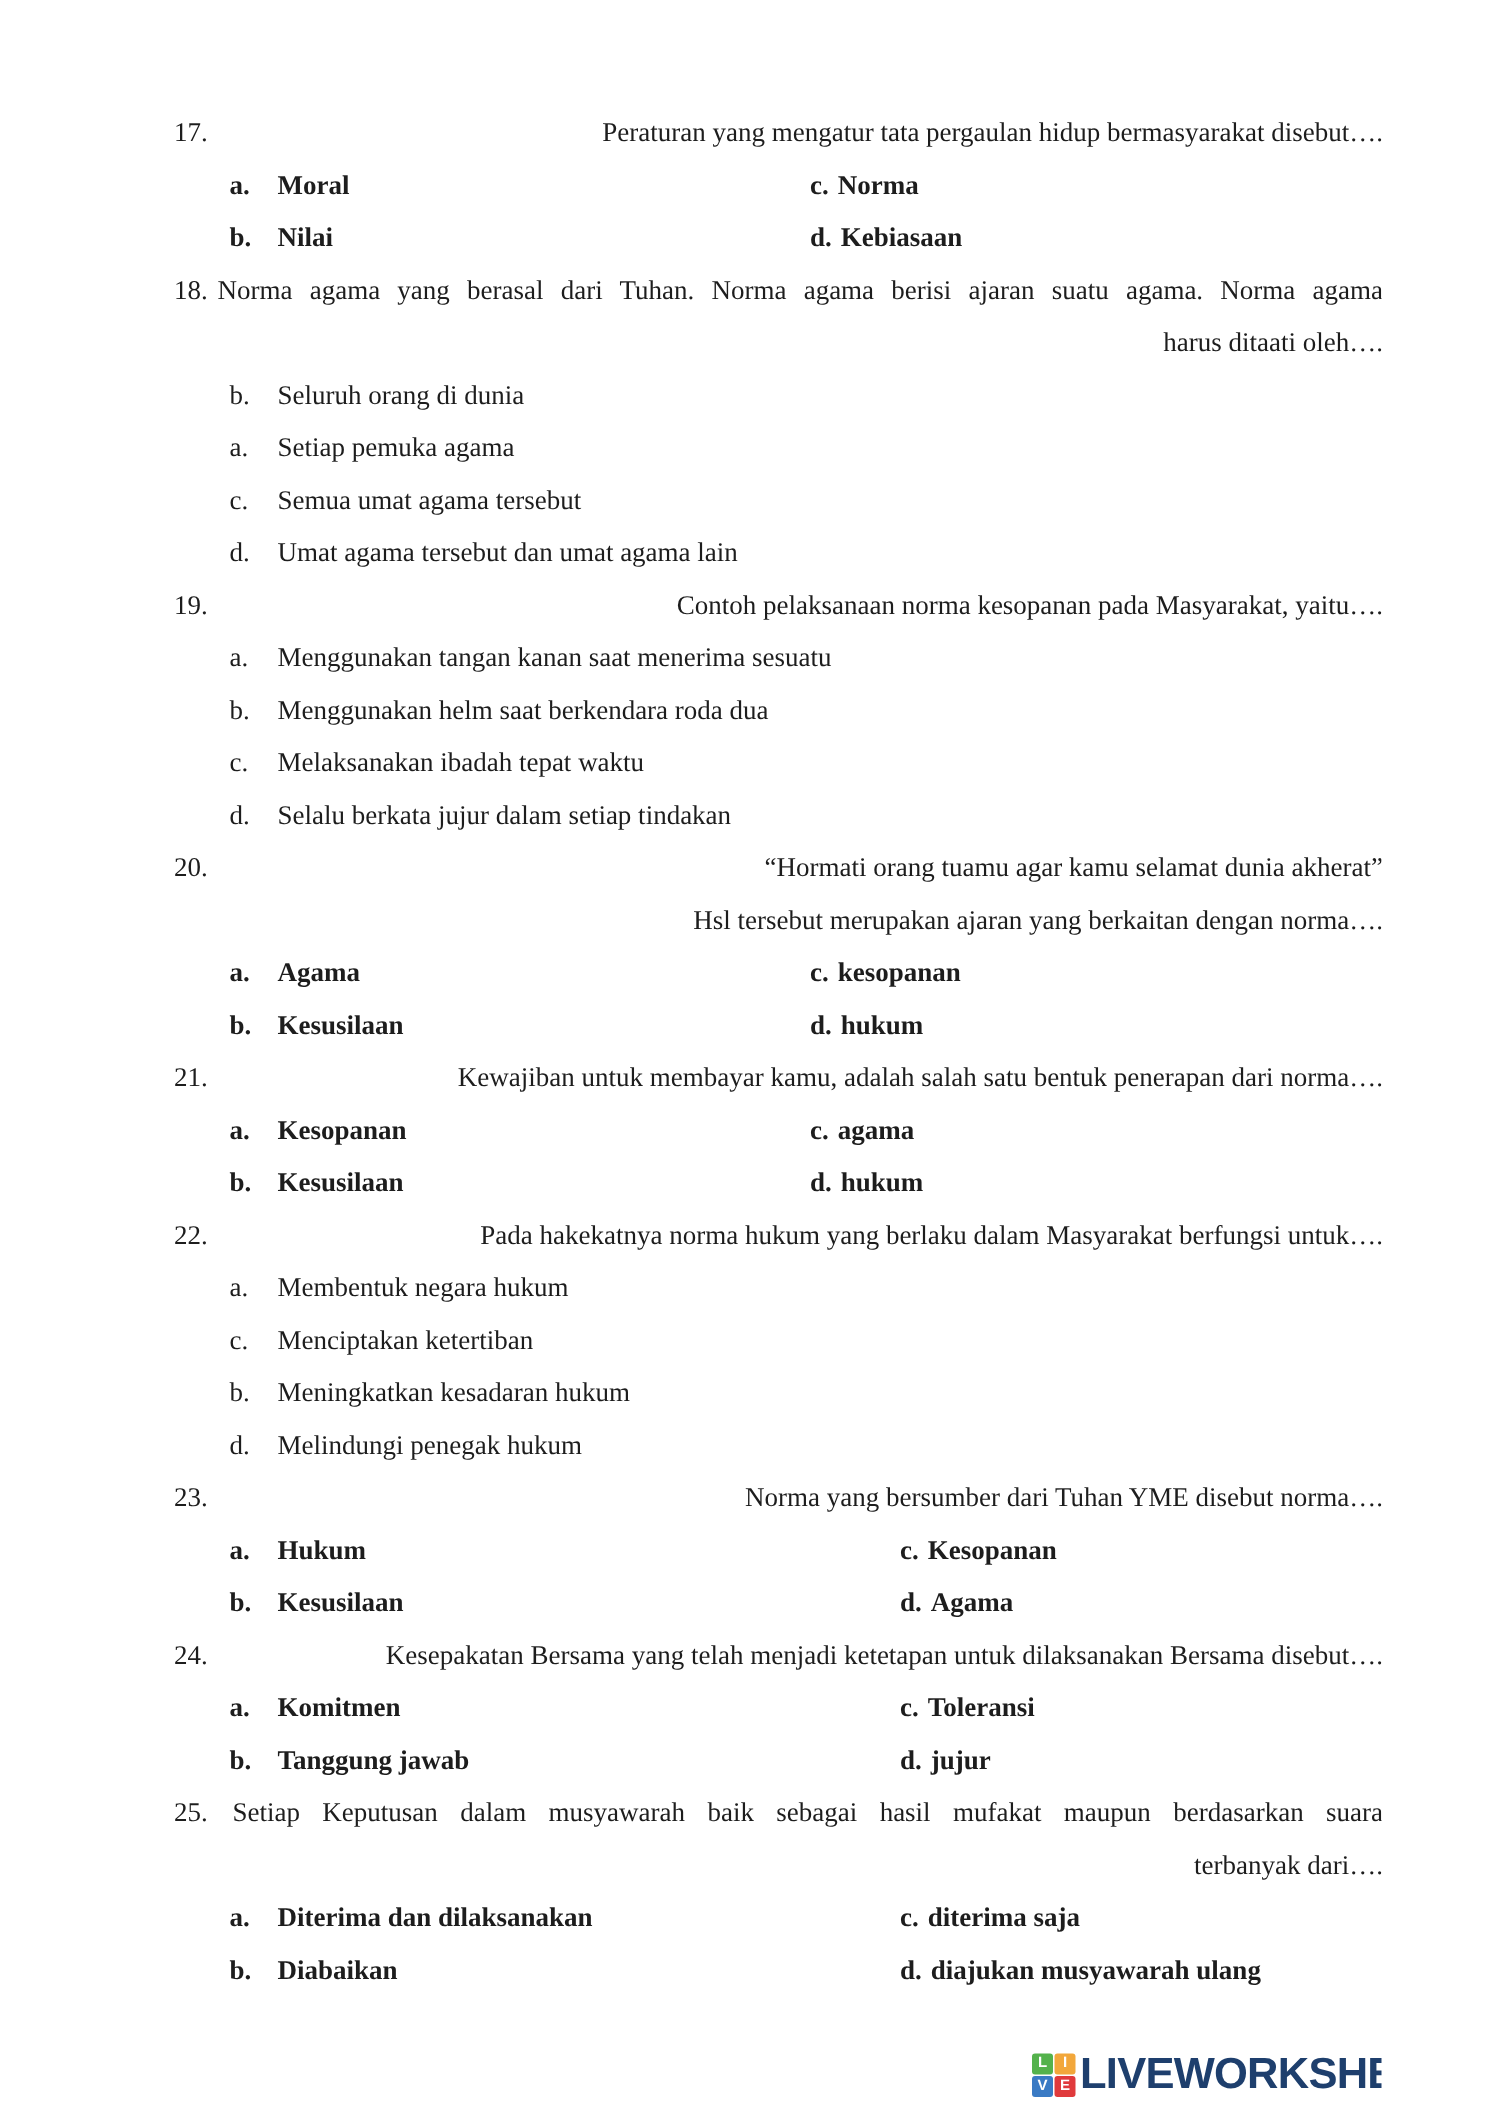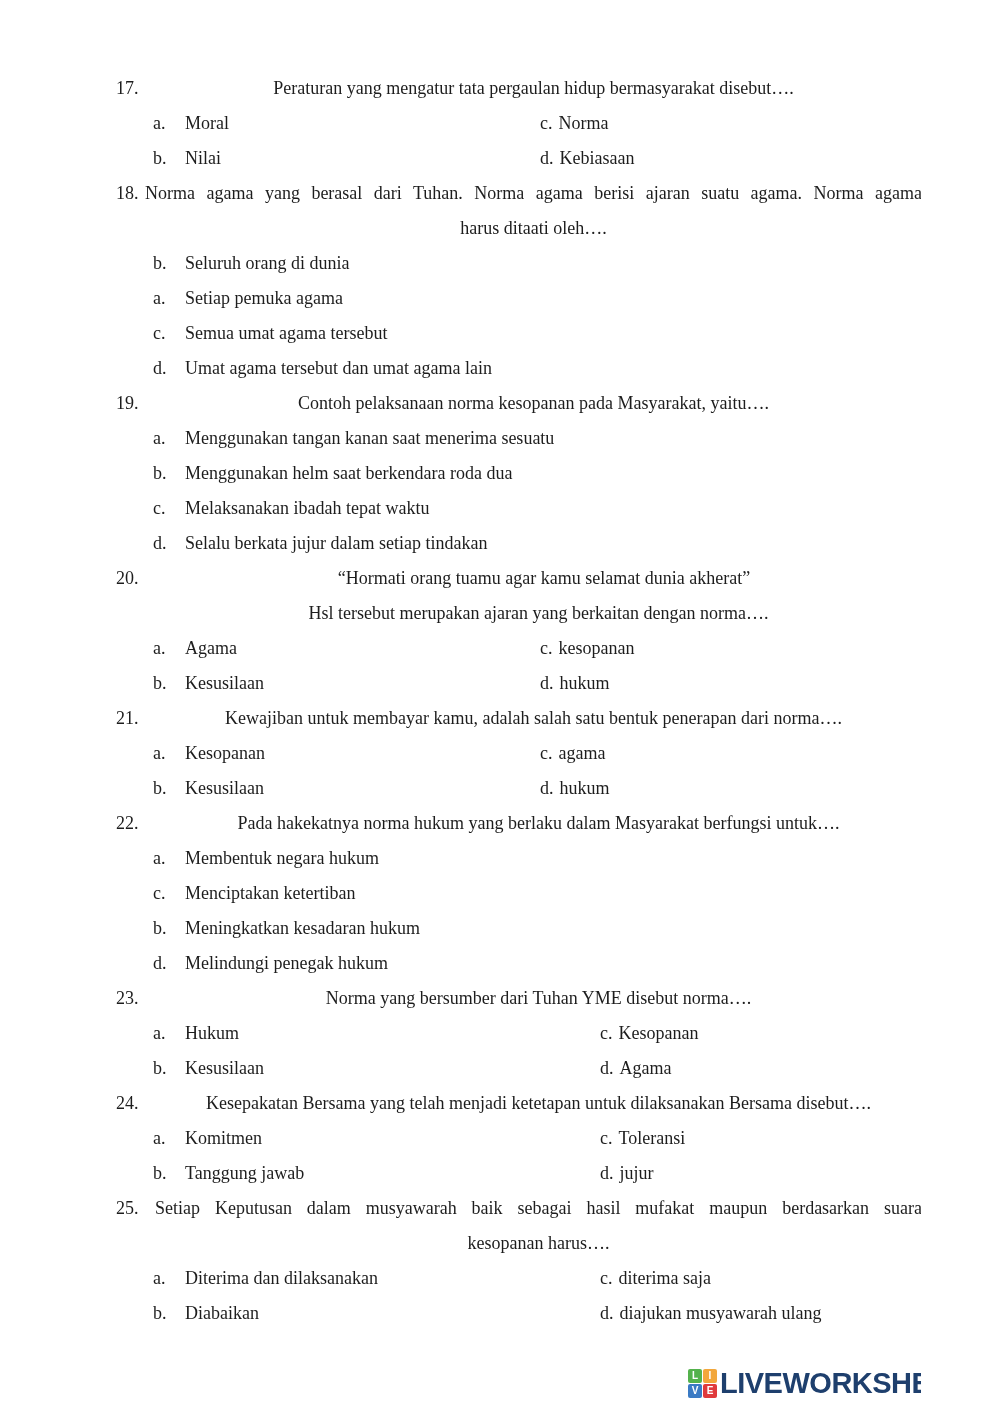--- a/index.html
+++ b/index.html
@@ -32,7 +32,7 @@
   .q-num.gap-md { width: 39px; }
   .q-num.gap-lg { width: 50px; }
   .q-lines { flex: 1; min-width: 0; }
-  .q-text { text-align: center; }
+  .q-text { text-align: right; }
   .q-text.justify-full {
     text-align: justify;
     text-align-last: justify;

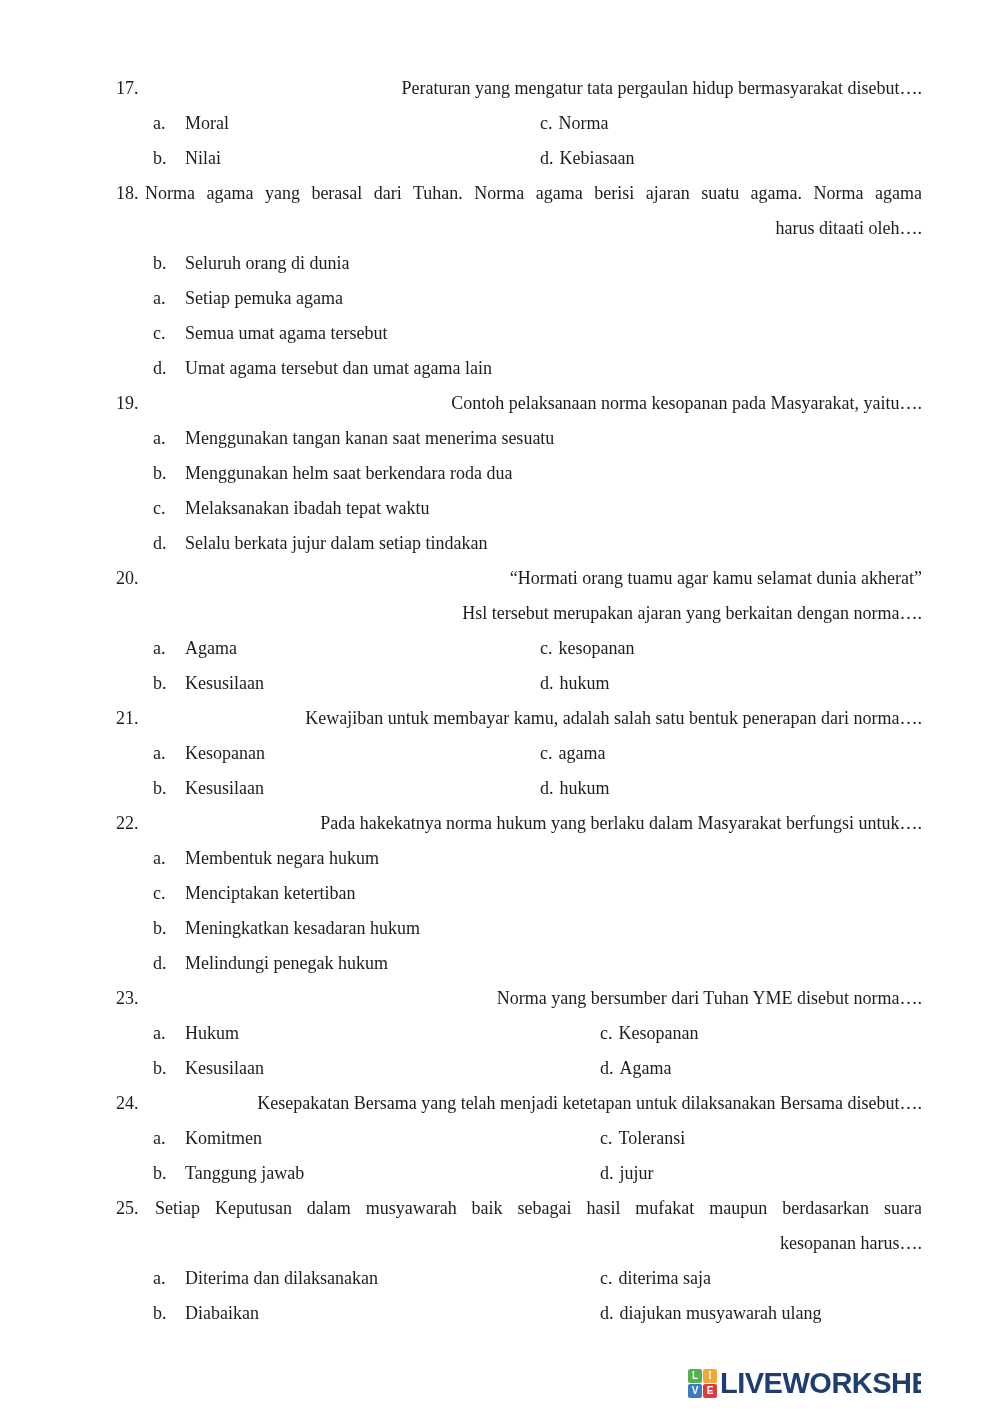--- a/index.html
+++ b/index.html
@@ -38,7 +38,7 @@
     text-align-last: justify;
   }
   .opts { }
-  .opt-row { position: relative; }
+  .opt-row { position: relative; font-weight: bold; }
   .opt {
     padding-left: 37px;
     white-space: nowrap;

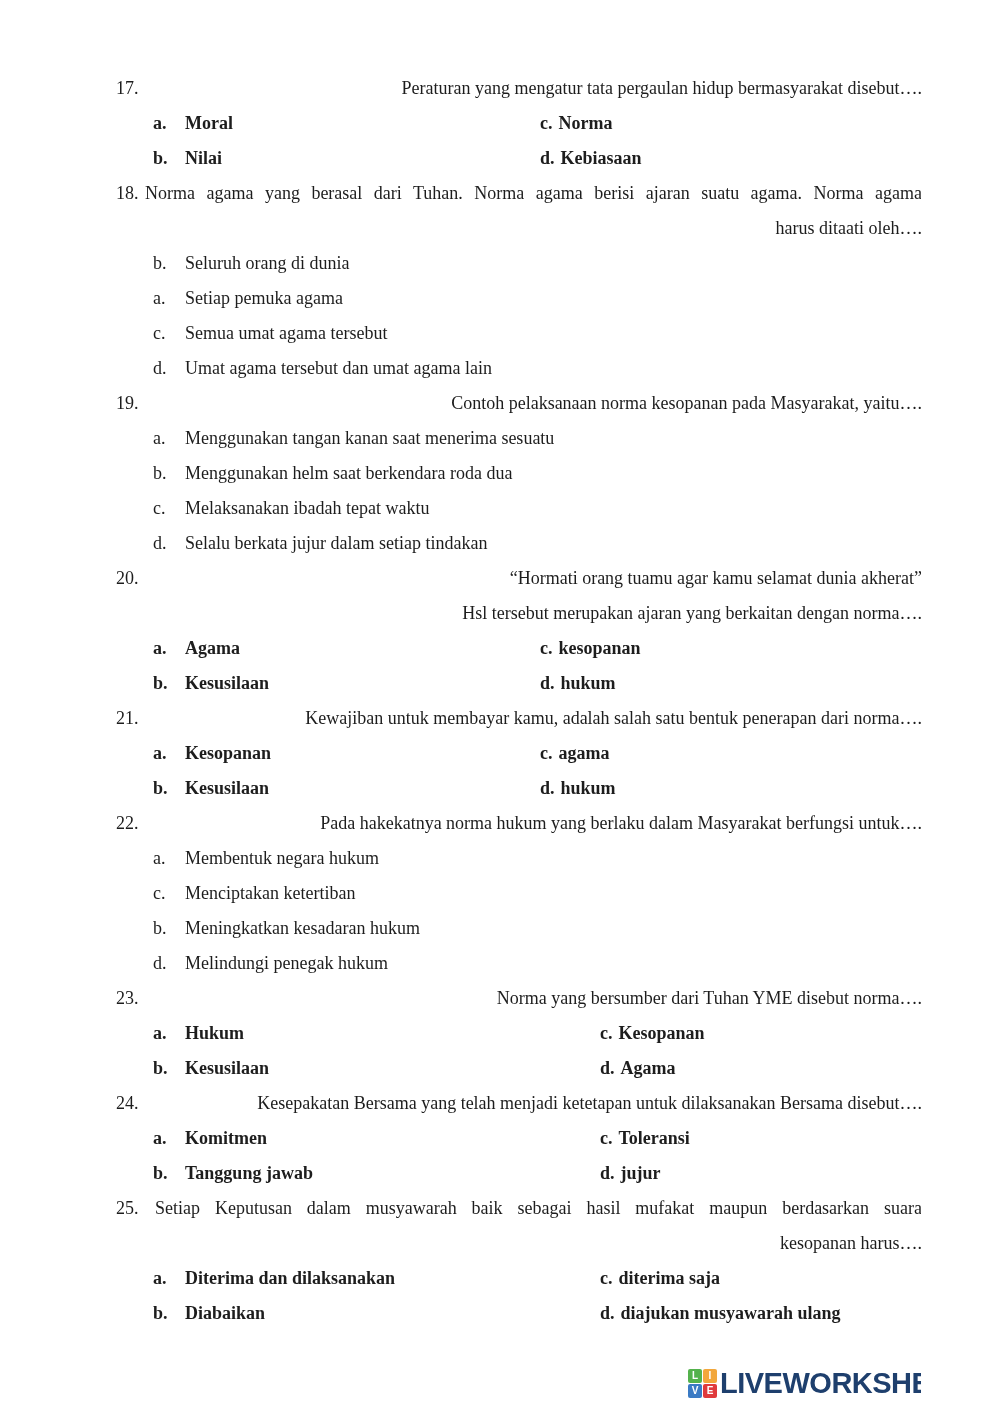--- a/index.html
+++ b/index.html
@@ -317,7 +317,7 @@
         <span class="q-num gap-md">25.</span>
         <div class="q-lines">
           <div class="q-text justify-full">Setiap Keputusan dalam musyawarah baik sebagai hasil mufakat maupun berdasarkan suara</div>
-          <div class="q-text">kesopanan harus….</div>
+          <div class="q-text">terbanyak dari….</div>
         </div>
       </div>
       <div class="opts">

